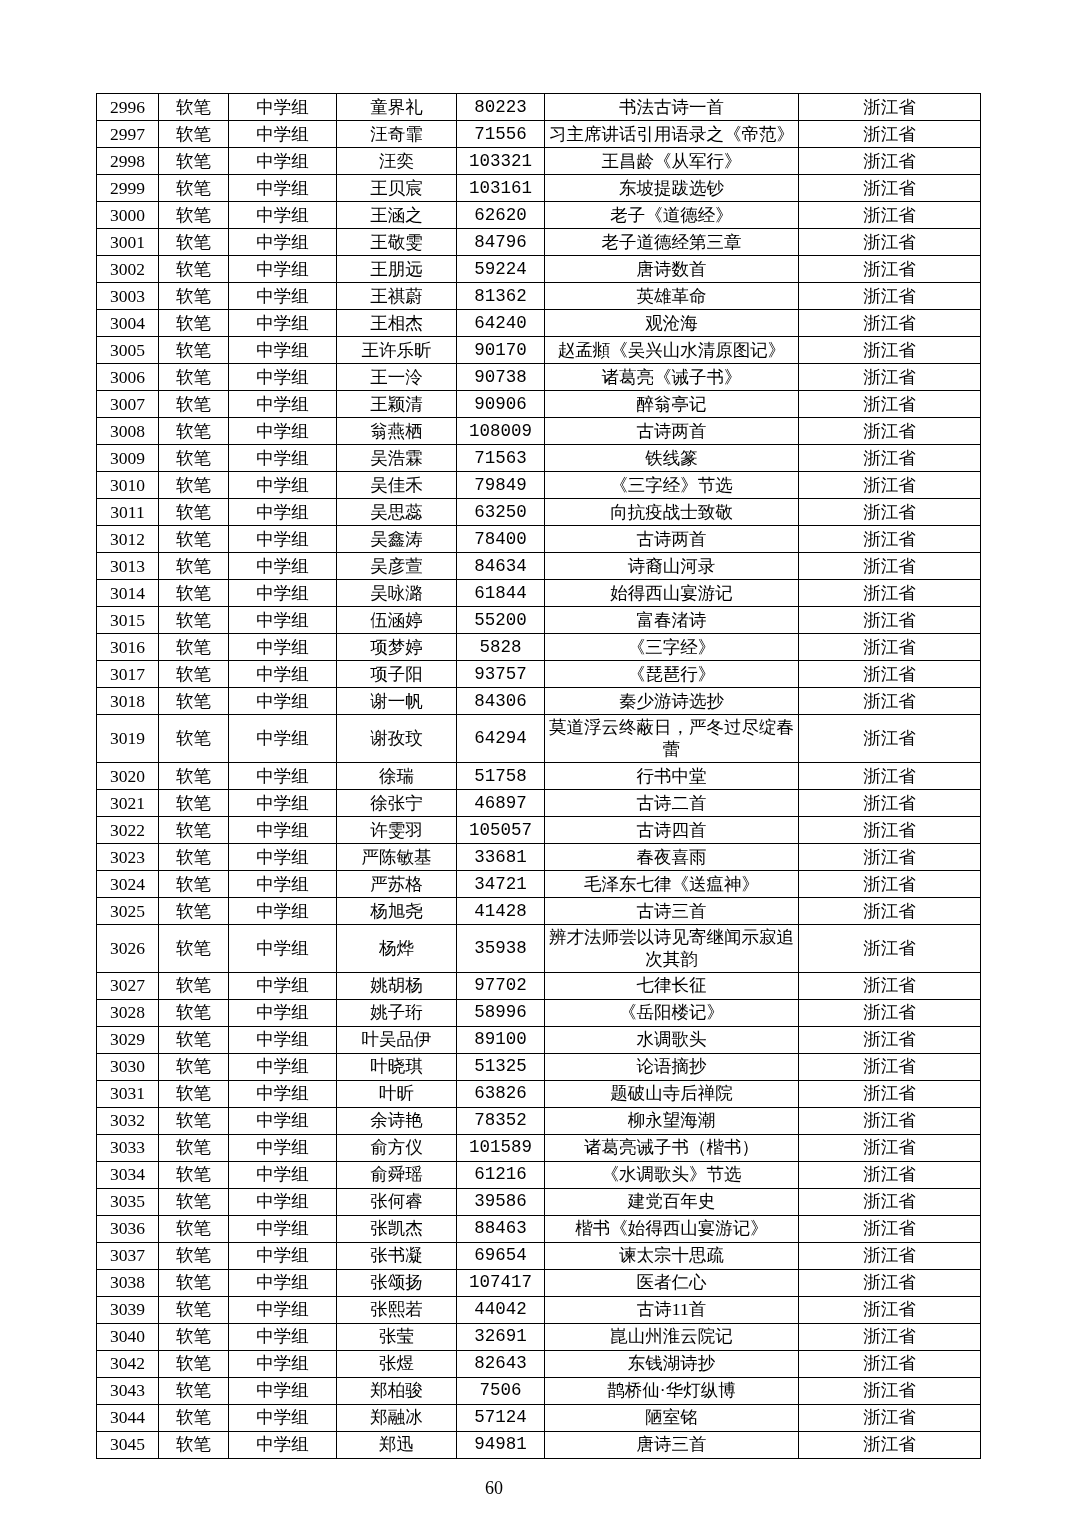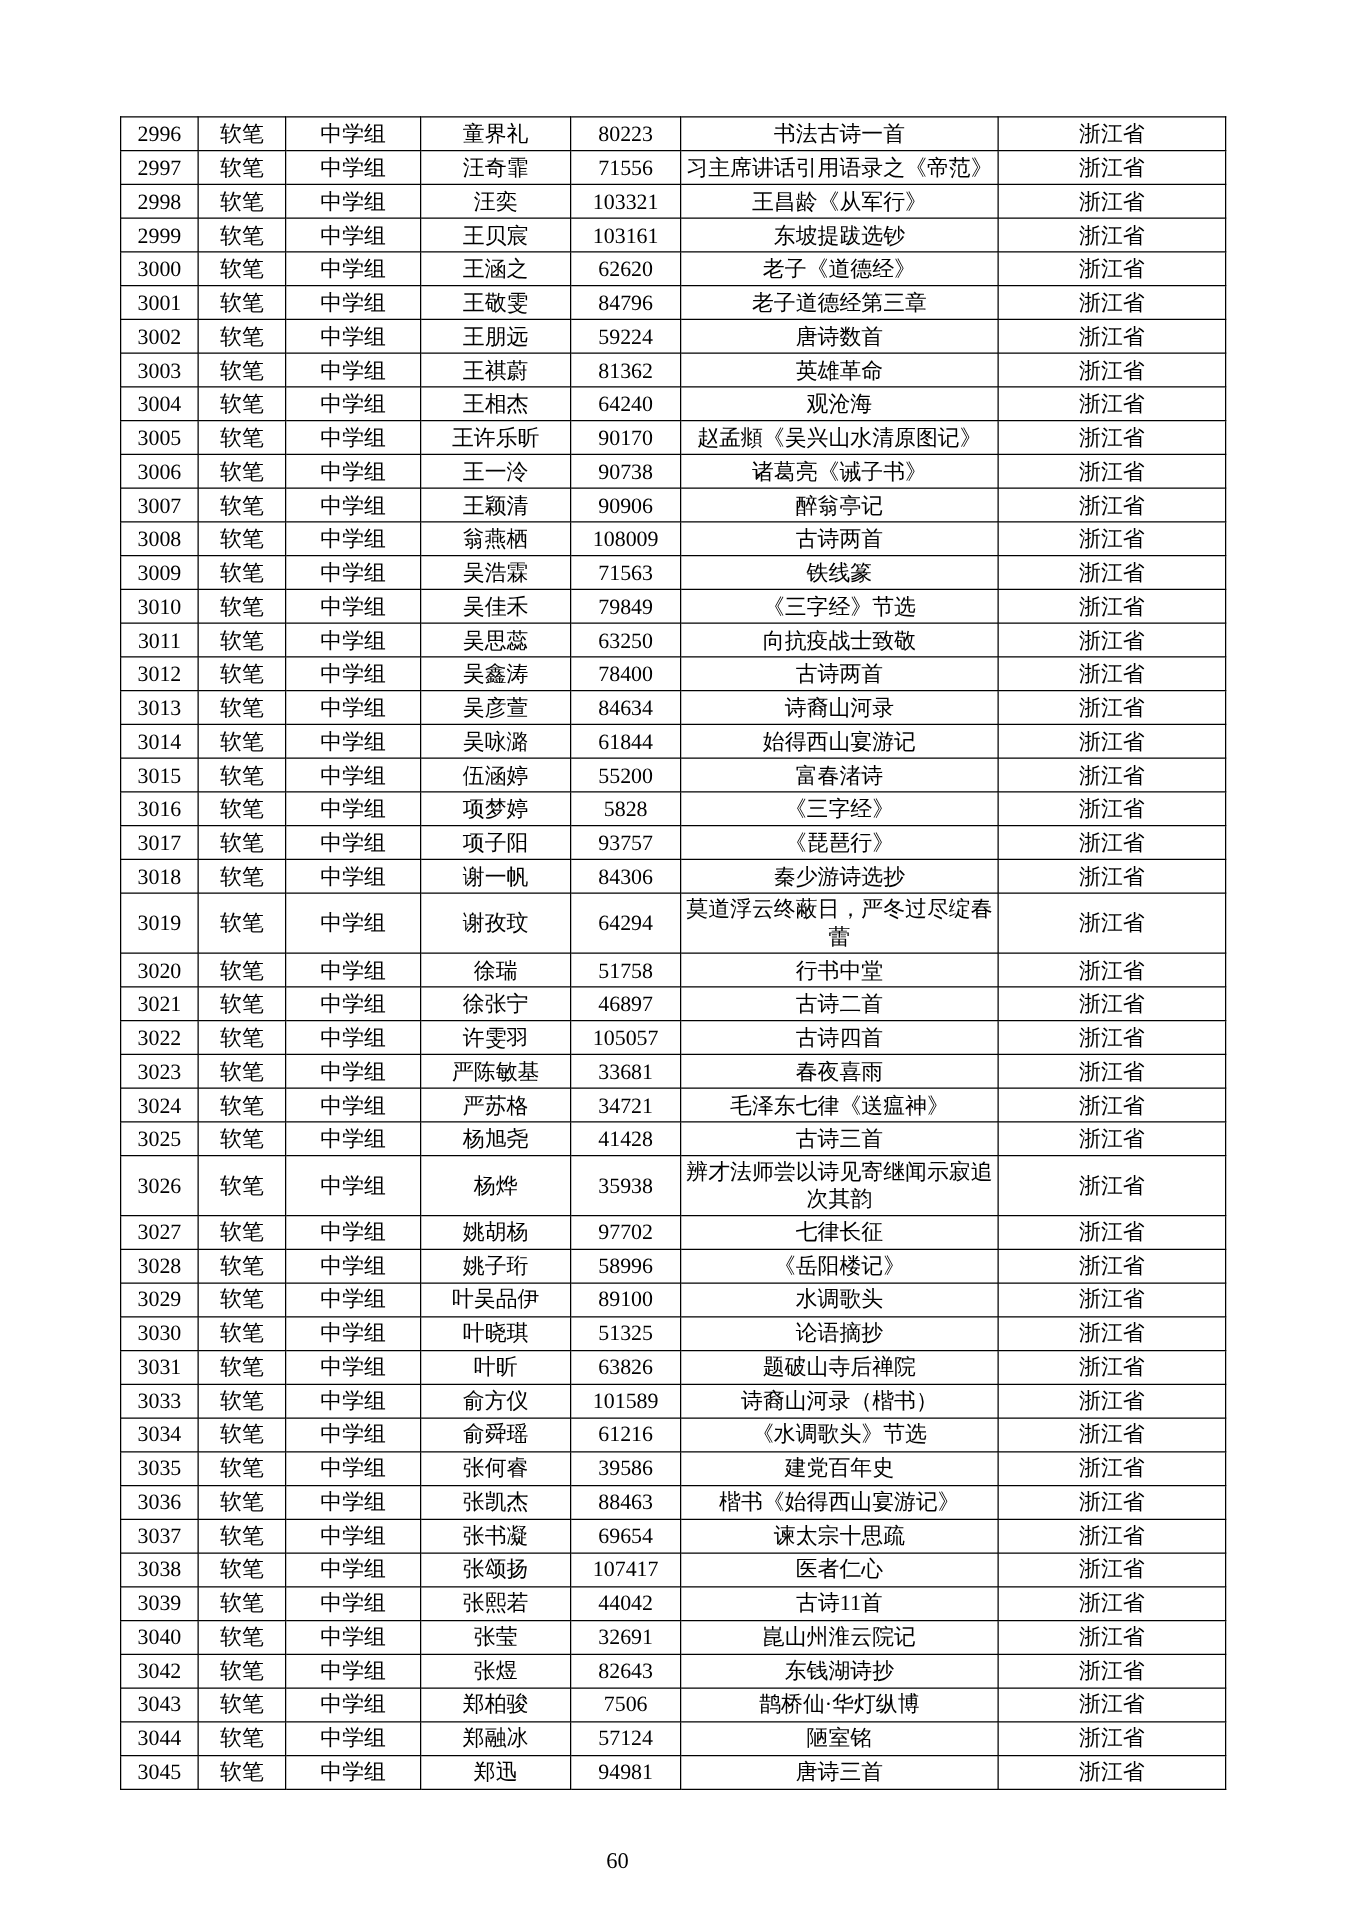--- a/index.html
+++ b/index.html
@@ -61,7 +61,7 @@
     padding-left: 5px;
   }
   td.seq   { font-family: "Liberation Serif", "DejaVu Serif", serif; margin-left: 12px; }
-  td.code  { font-family: Liberation Serif, serif; }
+  td.code  { font-family: Liberation Mono, monospace; }
 
   .page-number {
     position: absolute;

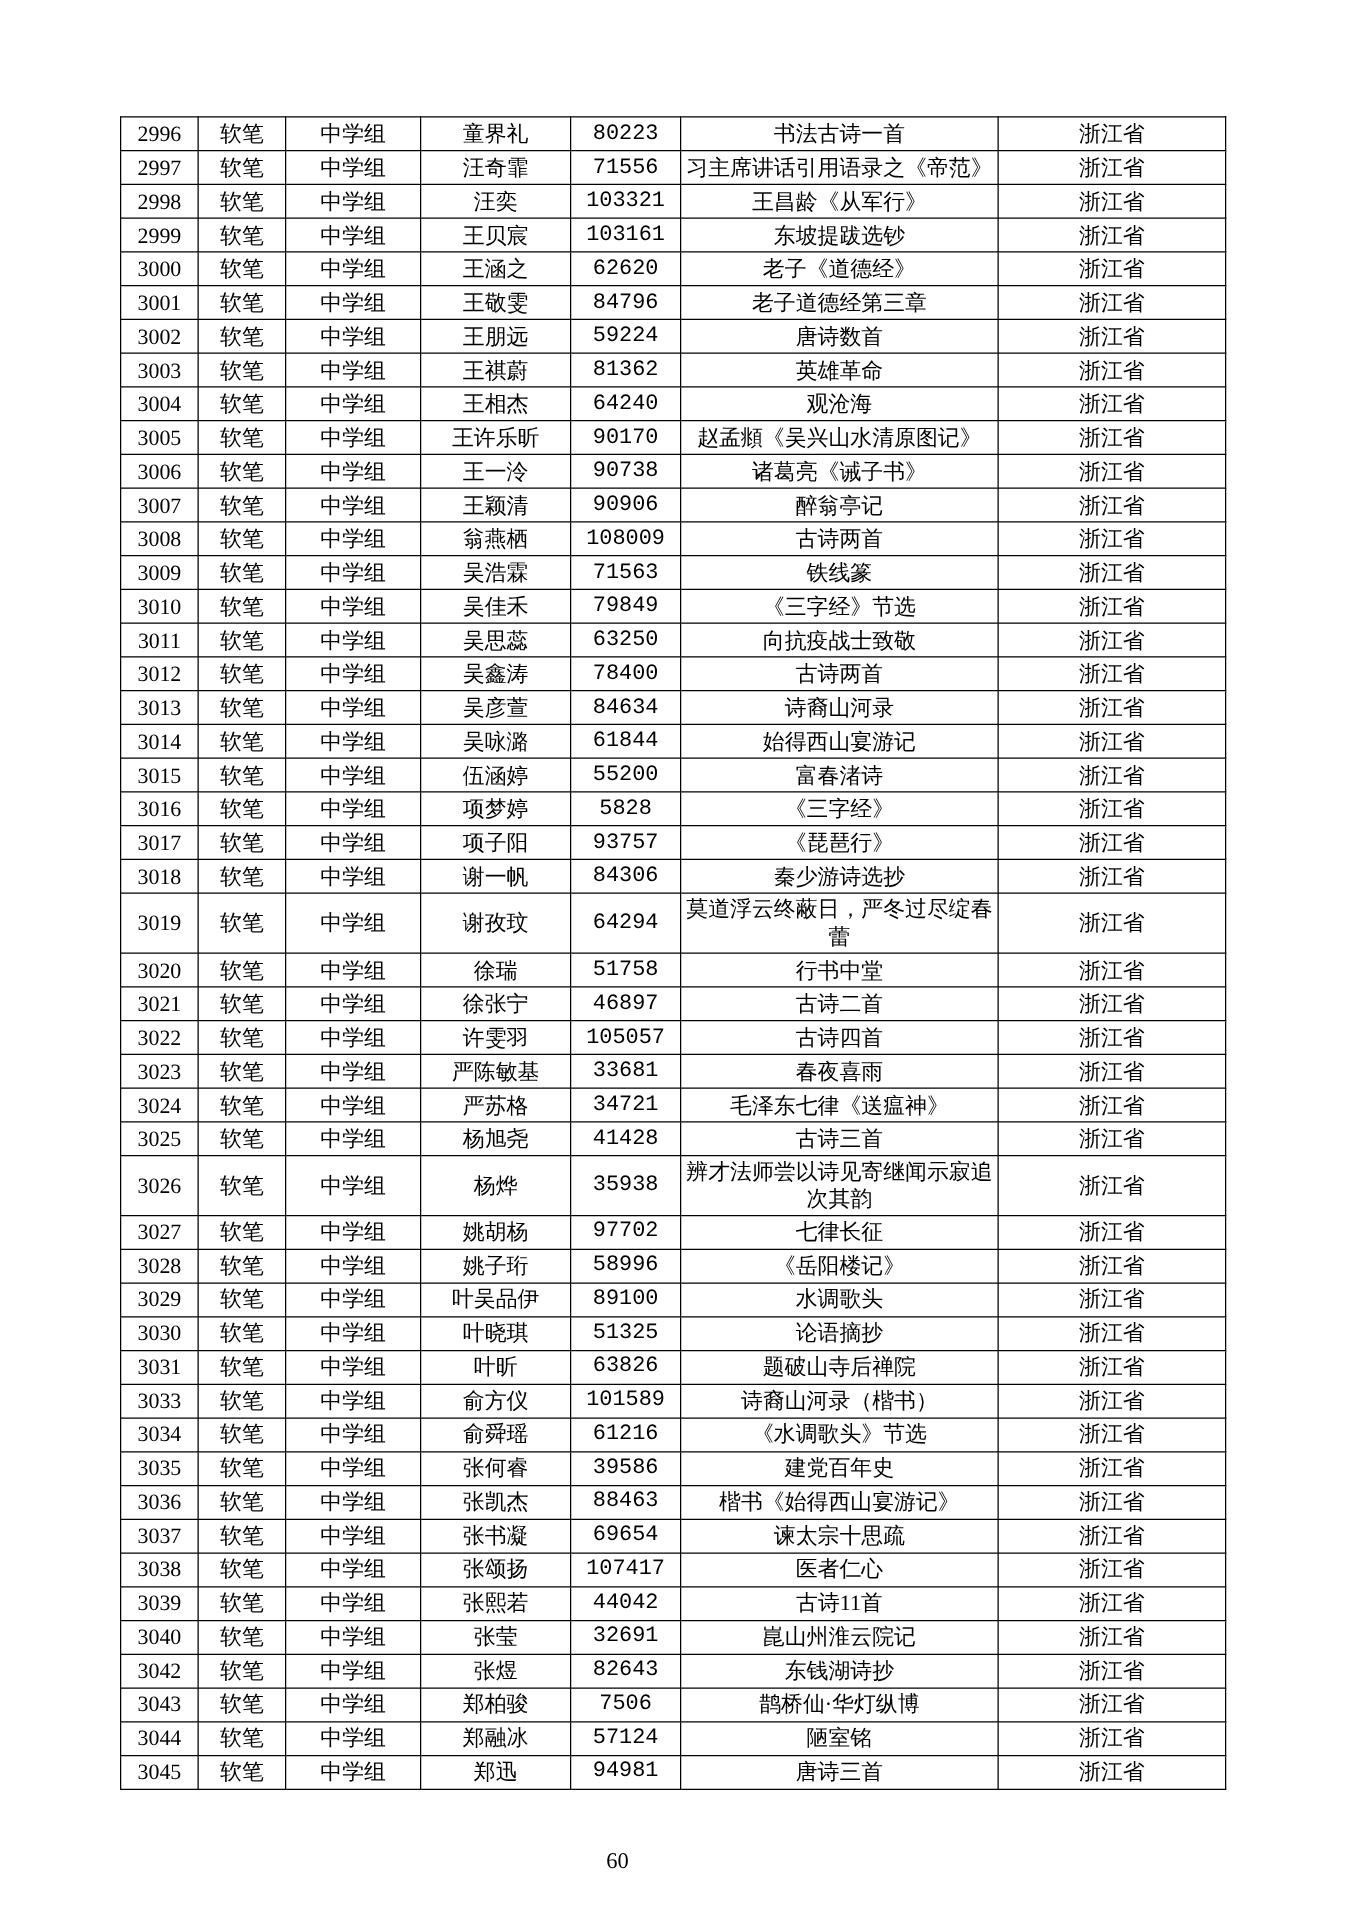--- a/index.html
+++ b/index.html
@@ -415,6 +415,15 @@
             <td class="region">浙江省</td>
           </tr>
           <tr>
+            <td class="seq">3032</td>
+            <td class="cat">软笔</td>
+            <td class="group">中学组</td>
+            <td class="name">余诗艳</td>
+            <td class="code">78352</td>
+            <td class="work">柳永望海潮</td>
+            <td class="region">浙江省</td>
+          </tr>
+          <tr>
             <td class="seq">3033</td>
             <td class="cat">软笔</td>
             <td class="group">中学组</td>

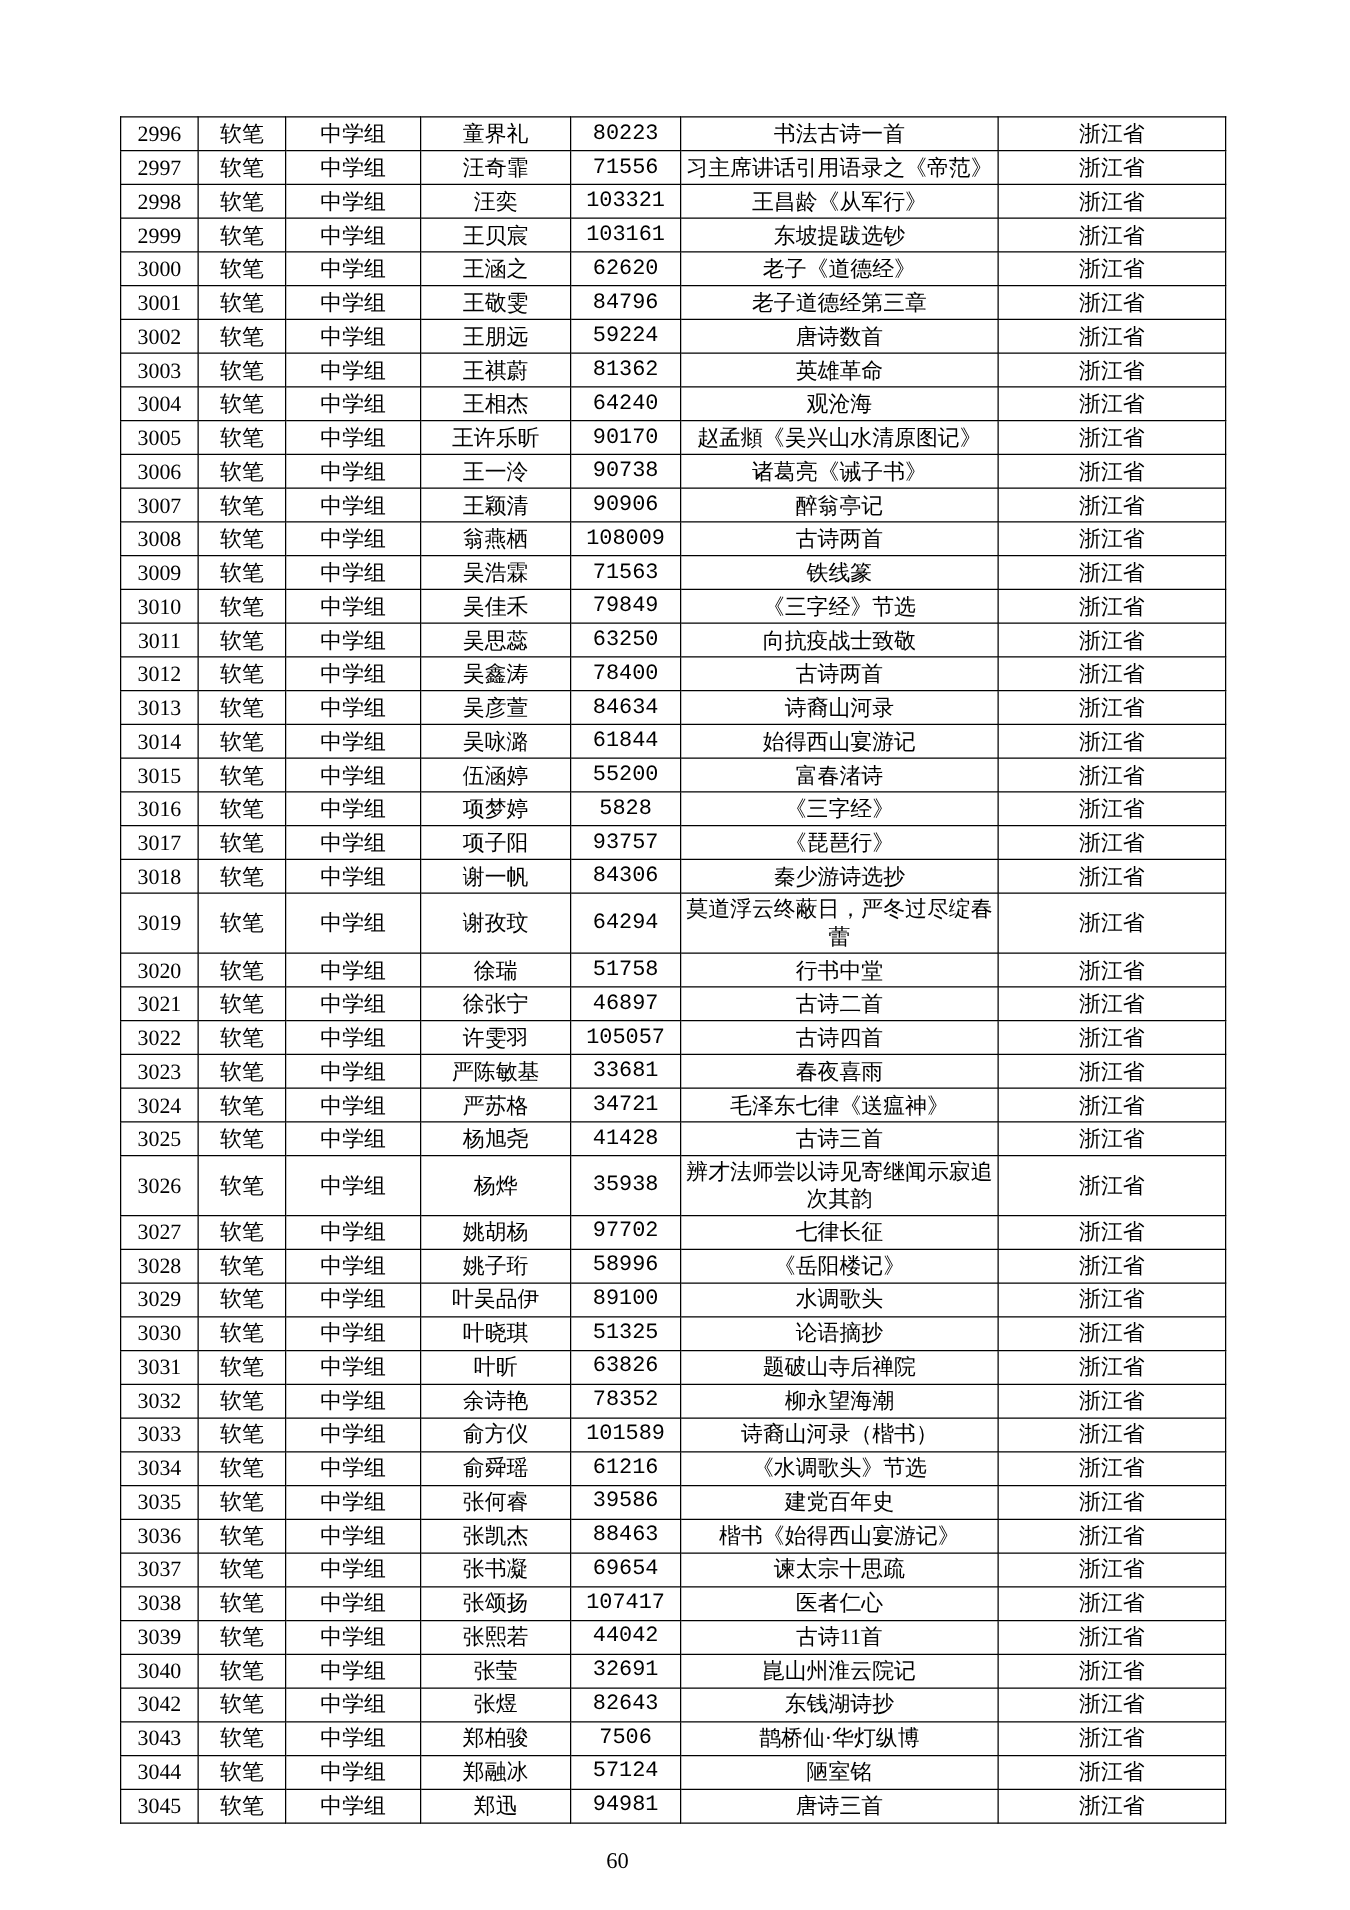--- a/index.html
+++ b/index.html
@@ -429,7 +429,7 @@
             <td class="group">中学组</td>
             <td class="name">俞方仪</td>
             <td class="code">101589</td>
-            <td class="work">诗裔山河录（楷书）</td>
+            <td class="work">诸葛亮诫子书（楷书）</td>
             <td class="region">浙江省</td>
           </tr>
           <tr>

